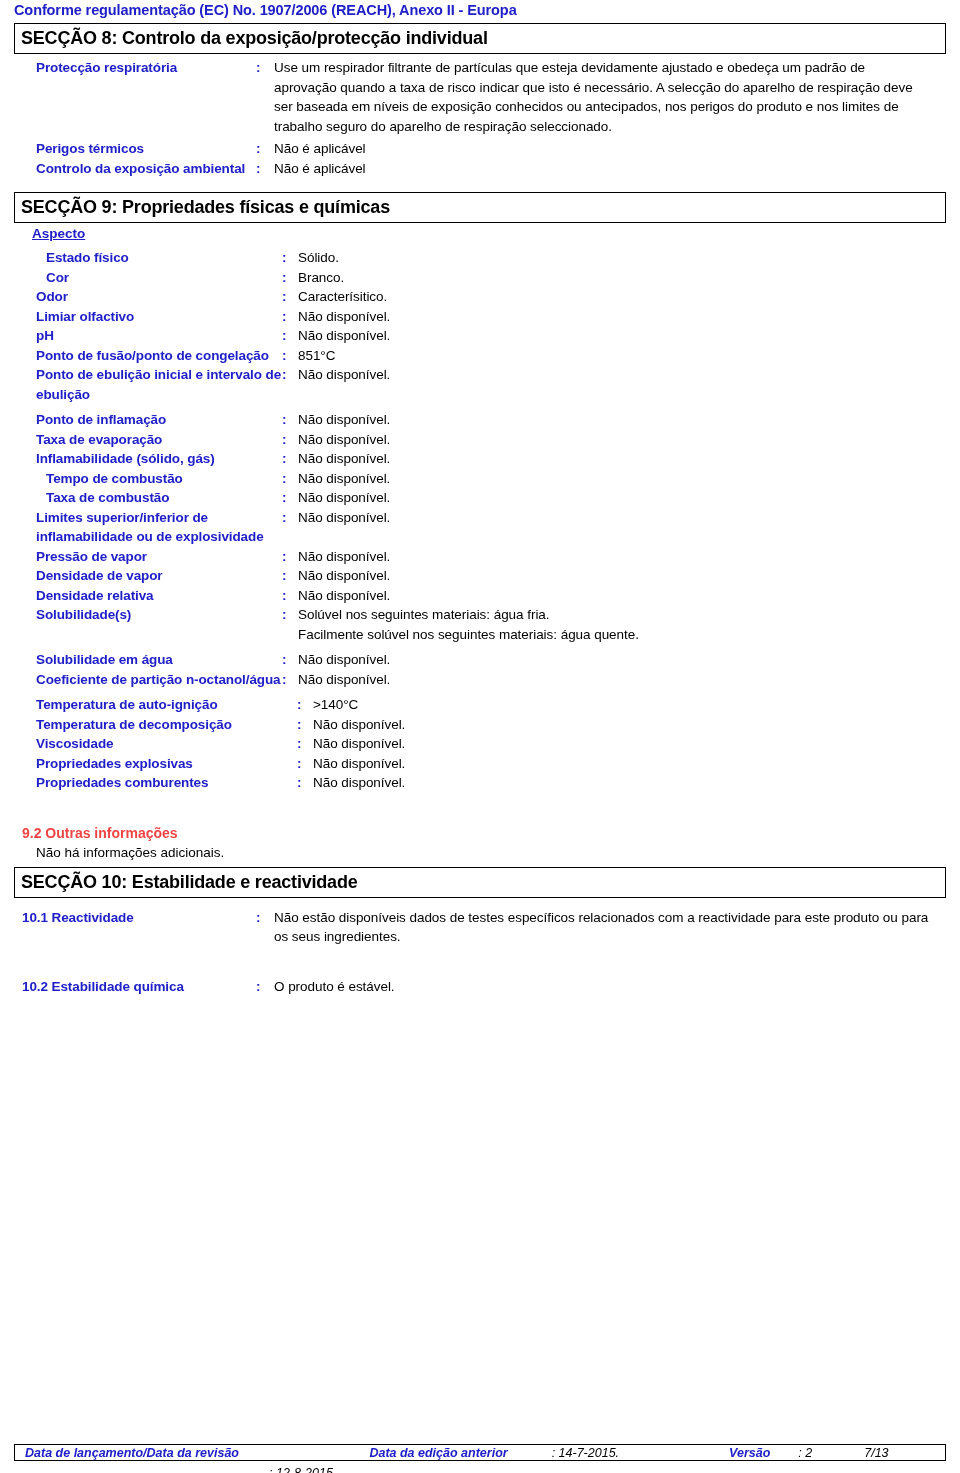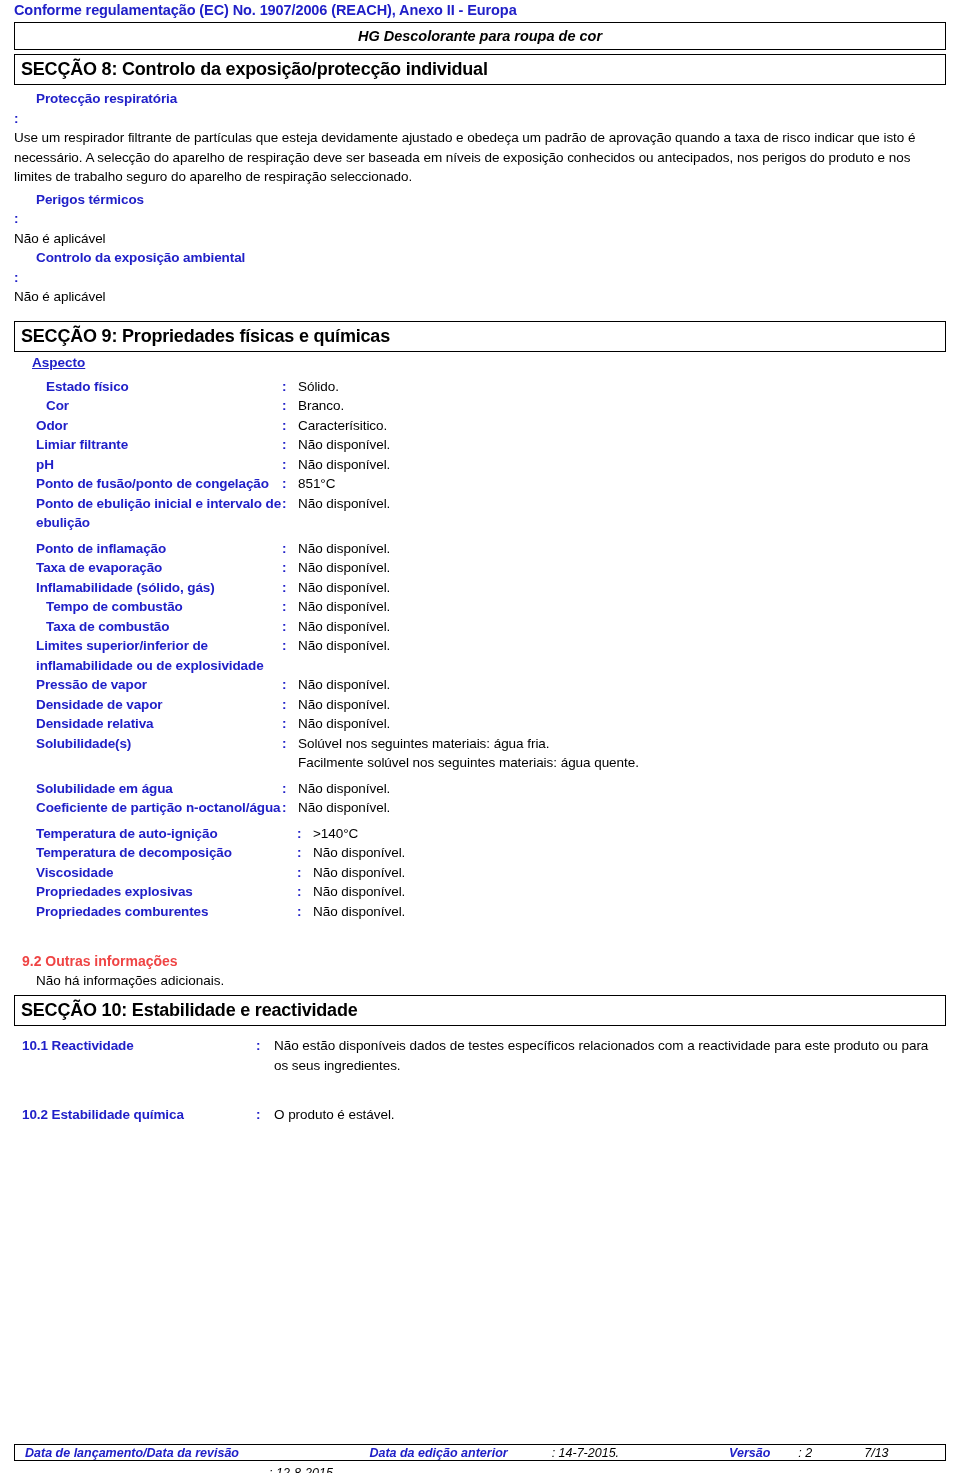--- a/index.html
+++ b/index.html
@@ -194,9 +194,6 @@
 
   <div class="reg-line">Conforme regulamentação (EC) No. 1907/2006 (REACH), Anexo II - Europa</div>
 
-  <div class="box product-box">
-    <span class="product-title">HG Descolorante para roupa de cor</span>
-  </div>
 
   <div class="box section-box">
     <span class="section-title">SECÇÃO 8: Controlo da exposição/protecção individual</span>

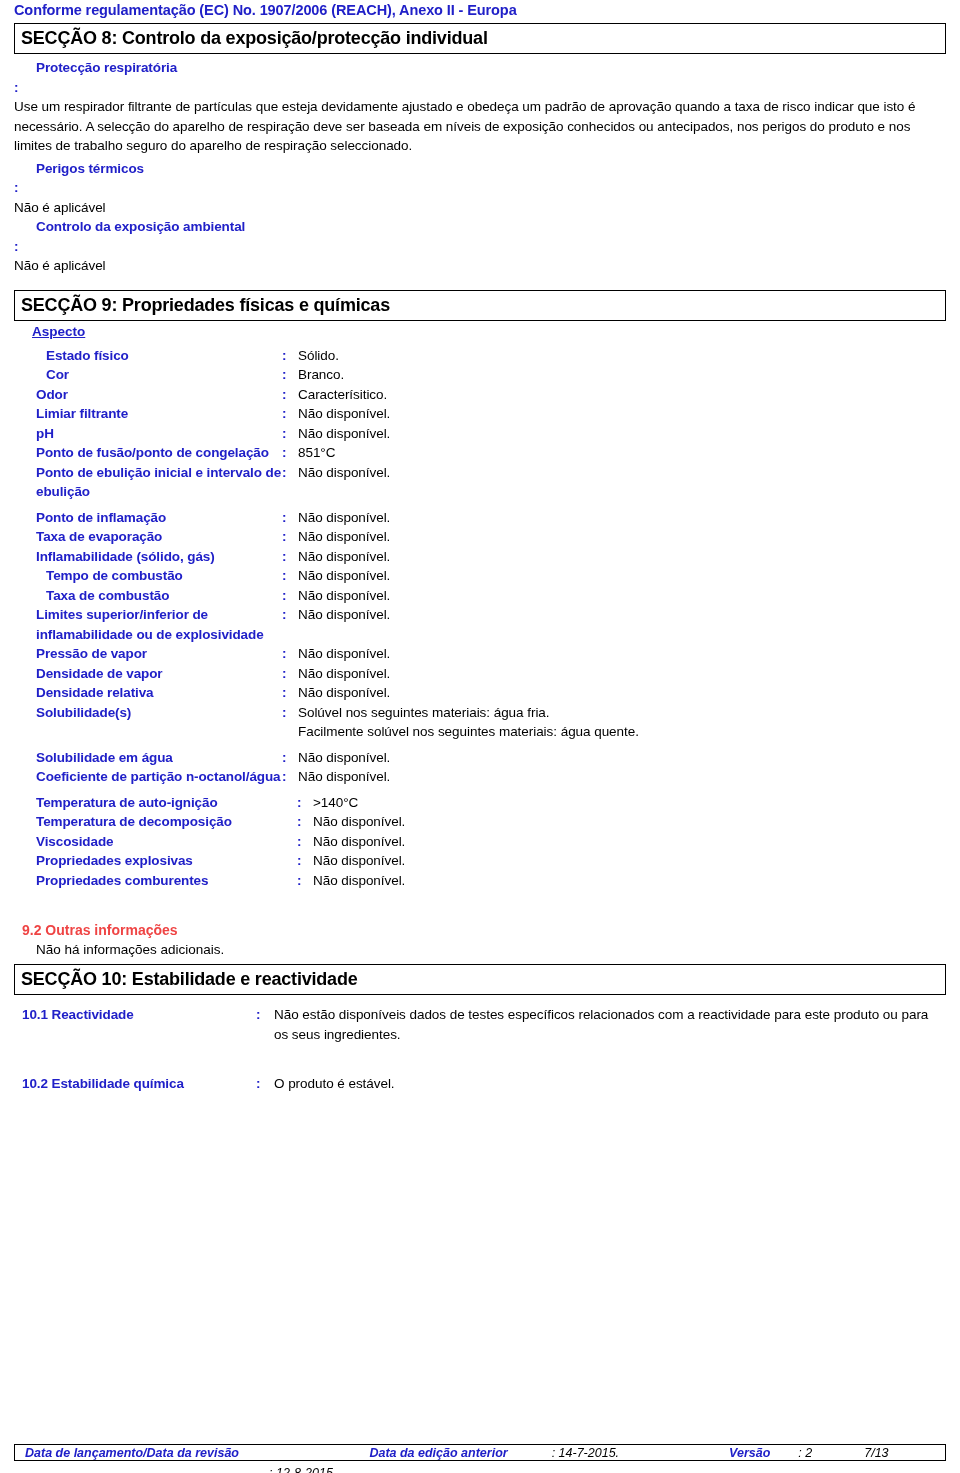--- a/index.html
+++ b/index.html
@@ -105,7 +105,7 @@
   .s8 .label  { width: 242px; padding-left: 22px; }
   .s8 .colon  { width: 18px; }
   .s8 .value  { padding-right: 18px; }
-  .s8 .row    { margin-bottom: 0px; flex-direction: column; }
+  .s8 .row    { margin-bottom: 0px; }
   .s8-gap     { height: 3px; }
 
   

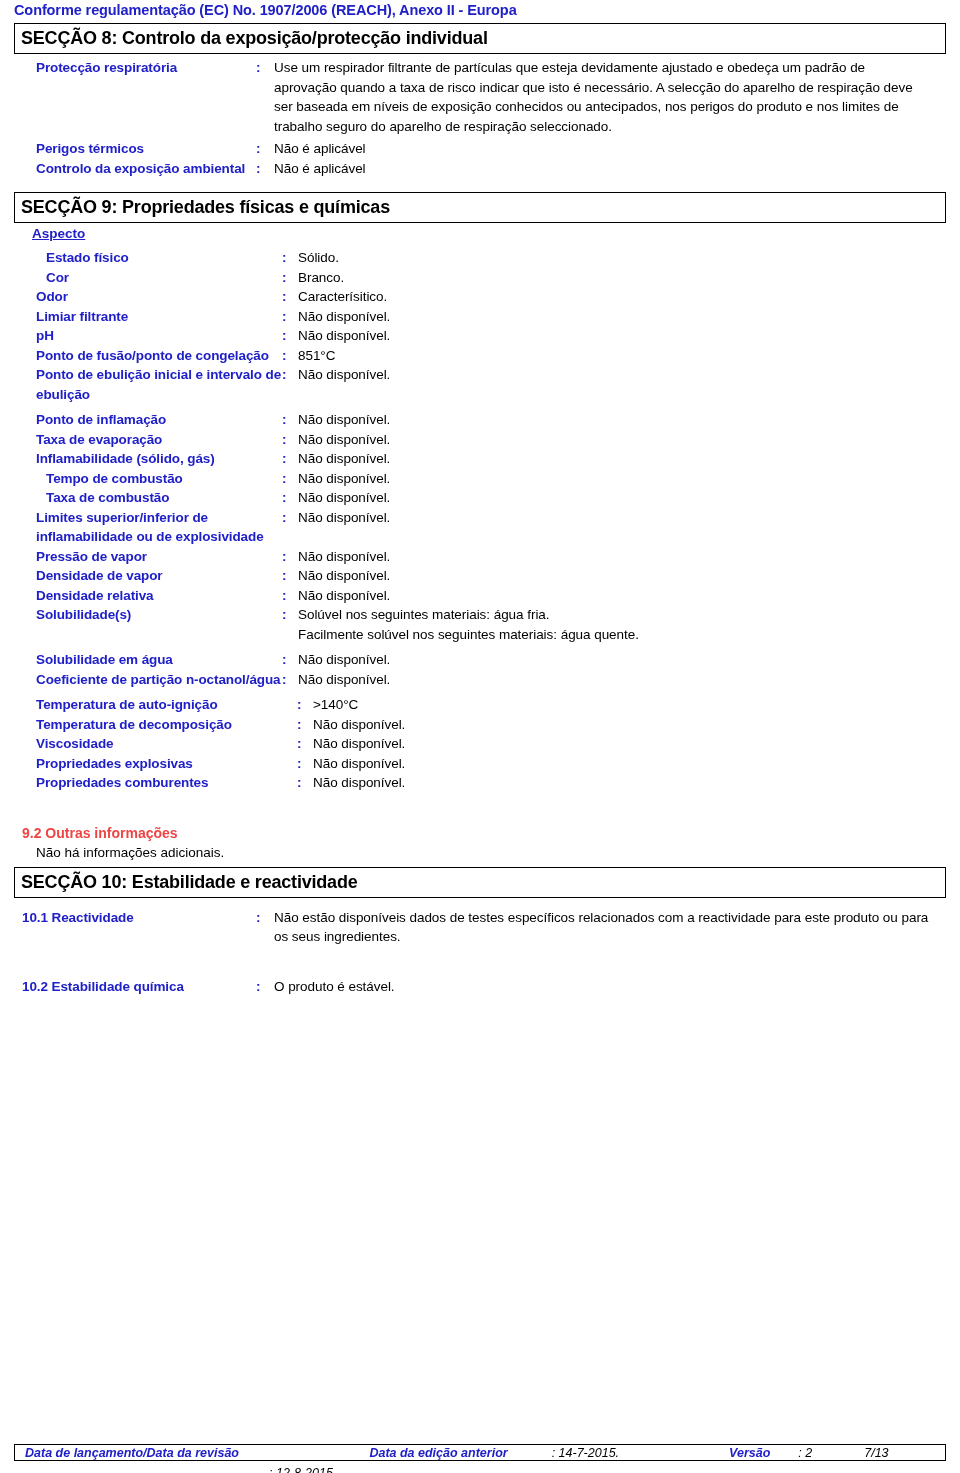--- a/index.html
+++ b/index.html
@@ -245,7 +245,7 @@
     </div>
 
     <div class="row">
-      <div class="label">Limiar filtrante</div>
+      <div class="label">Limiar olfactivo</div>
       <div class="colon">:</div>
       <div class="value">Não disponível.</div>
     </div>

